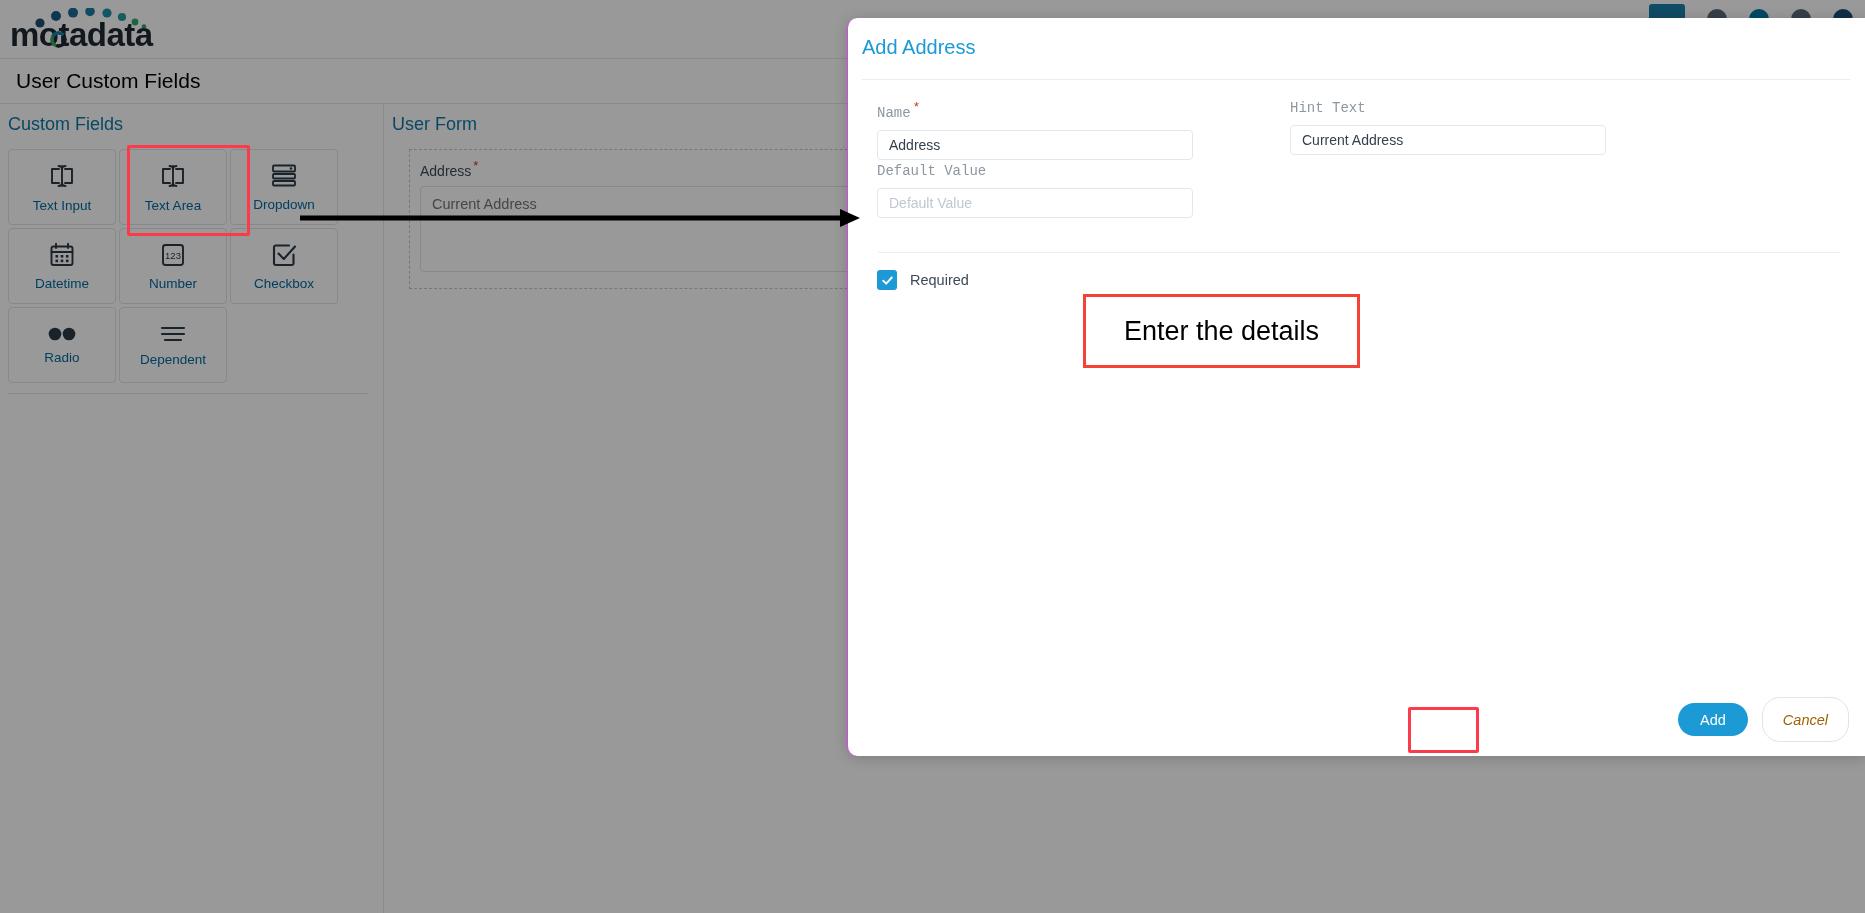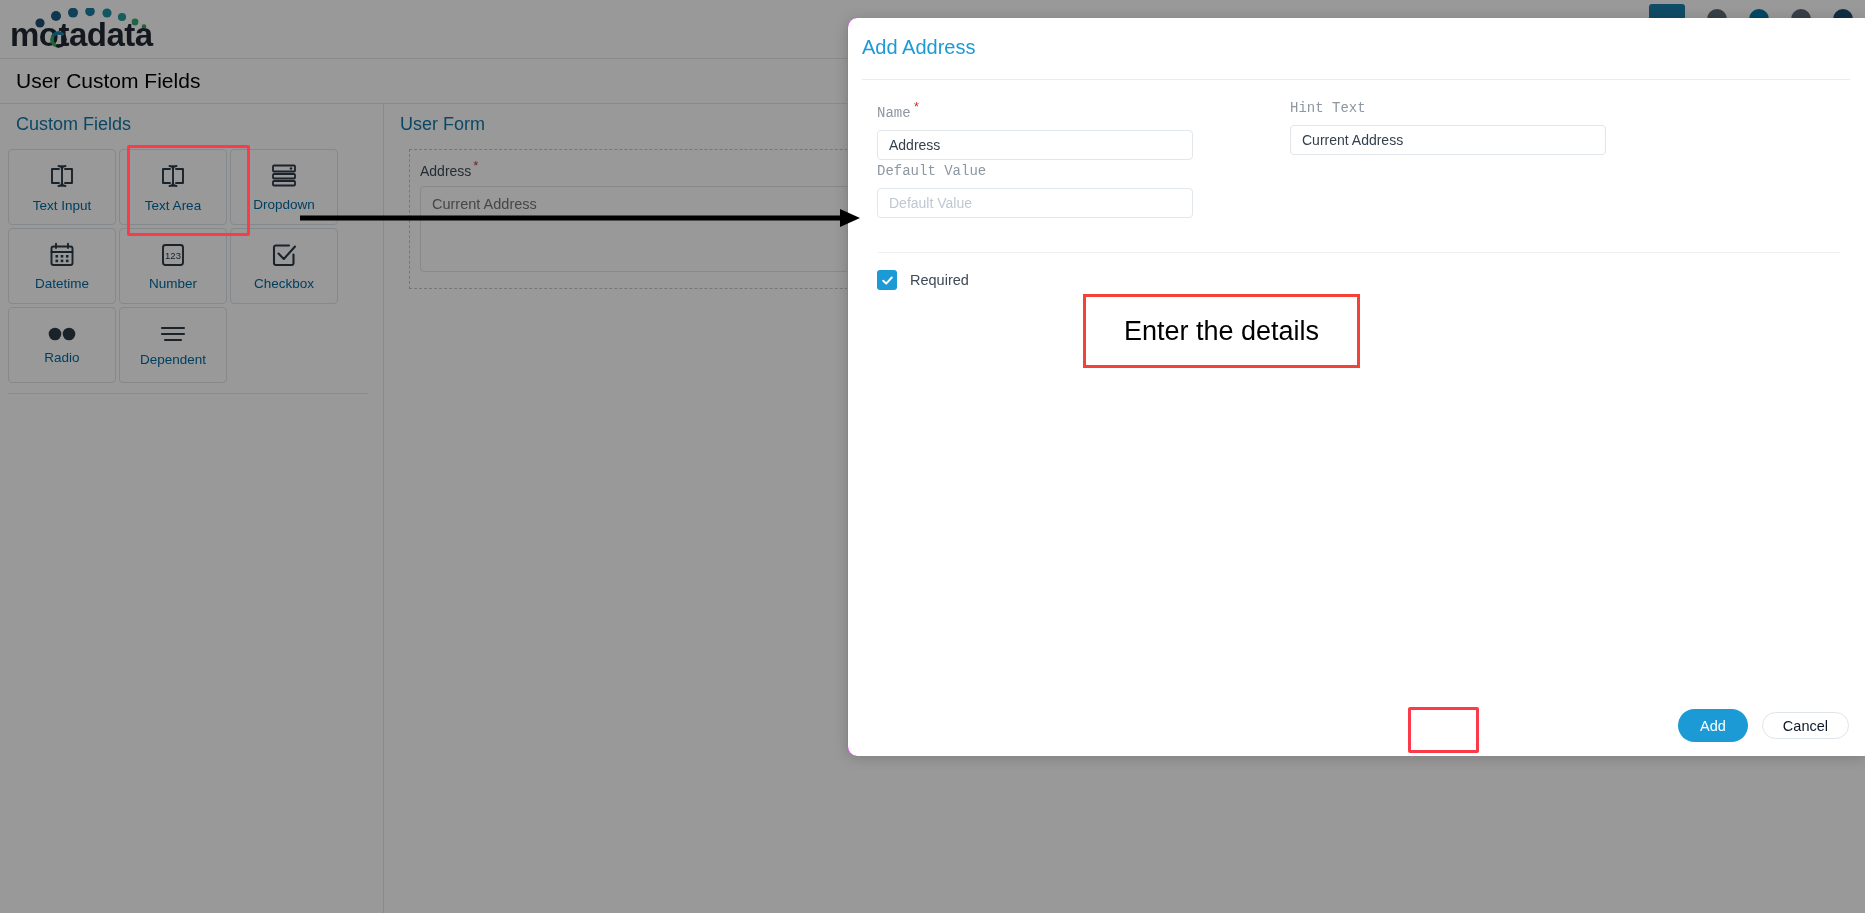--- a/index.html
+++ b/index.html
@@ -104,7 +104,7 @@
     background:#ffffff;
   }
   .section-title {
-    position:absolute; left:16px; top:10px;
+    position:absolute; left:8px; top:10px;
     font-size:18px; color:#1079a8;
   }
 

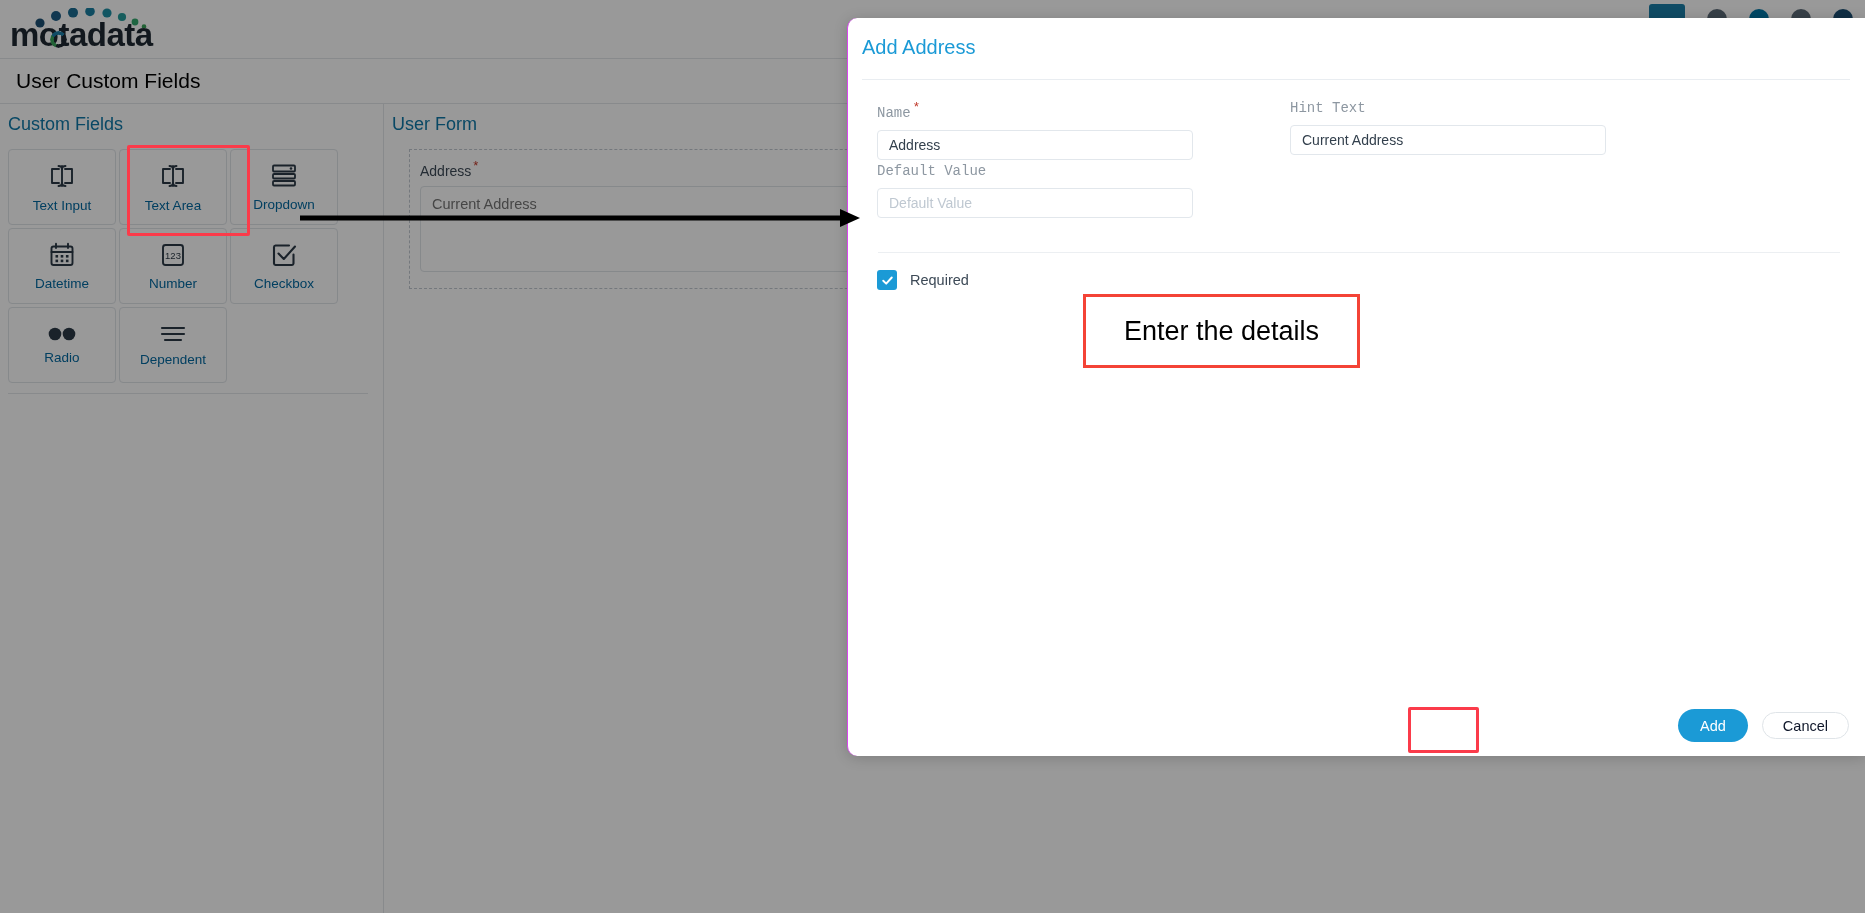--- a/index.html
+++ b/index.html
@@ -213,9 +213,9 @@
     font-size:14.5px; font-family:"Liberation Sans", sans-serif;
   }
   .btn-cancel {
-    background:#ffffff; color:#0f172a; border:1px solid #dfe4e8;
-    border-radius:18px; height:27px; padding:0 20px;
-    font-size:14.5px; font-family:"Liberation Sans", sans-serif;
+    background:#ffffff; color:#a16207; border:1px solid #dfe4e8;
+    border-radius:18px; height:45px; padding:0 20px;
+    font-size:14.5px; font-family:"Liberation Sans", sans-serif;font-style:italic;
   }
 
   

